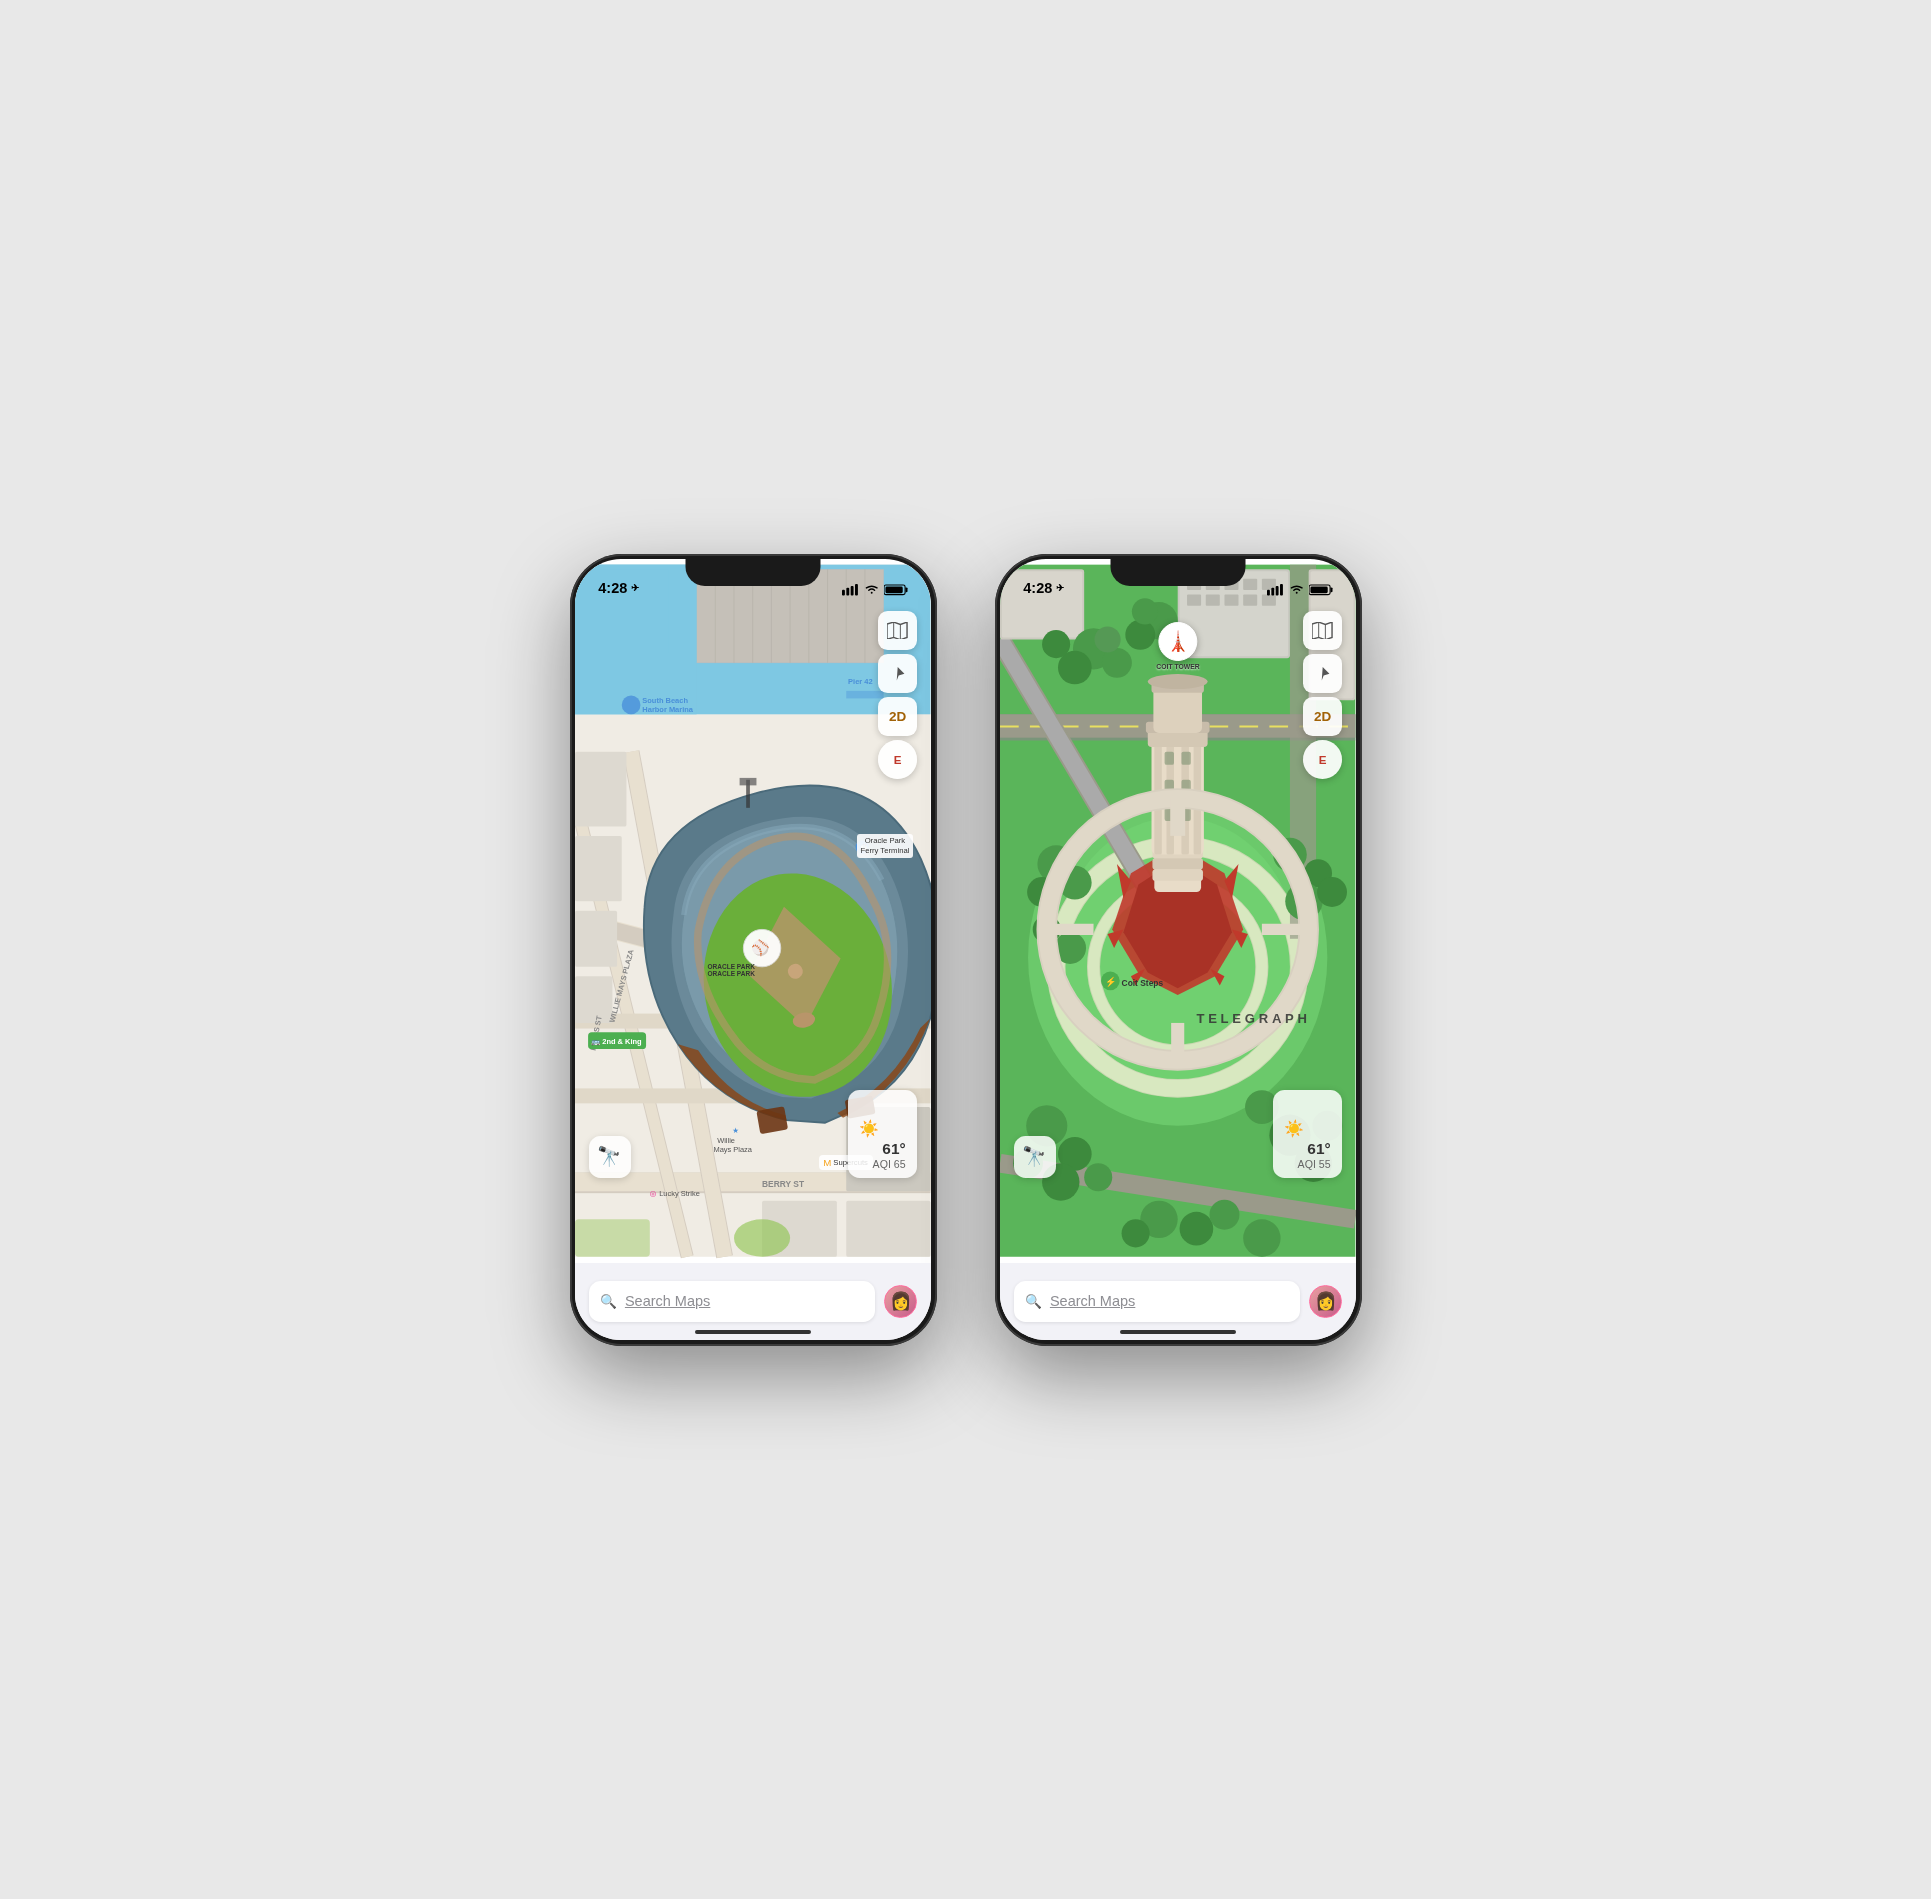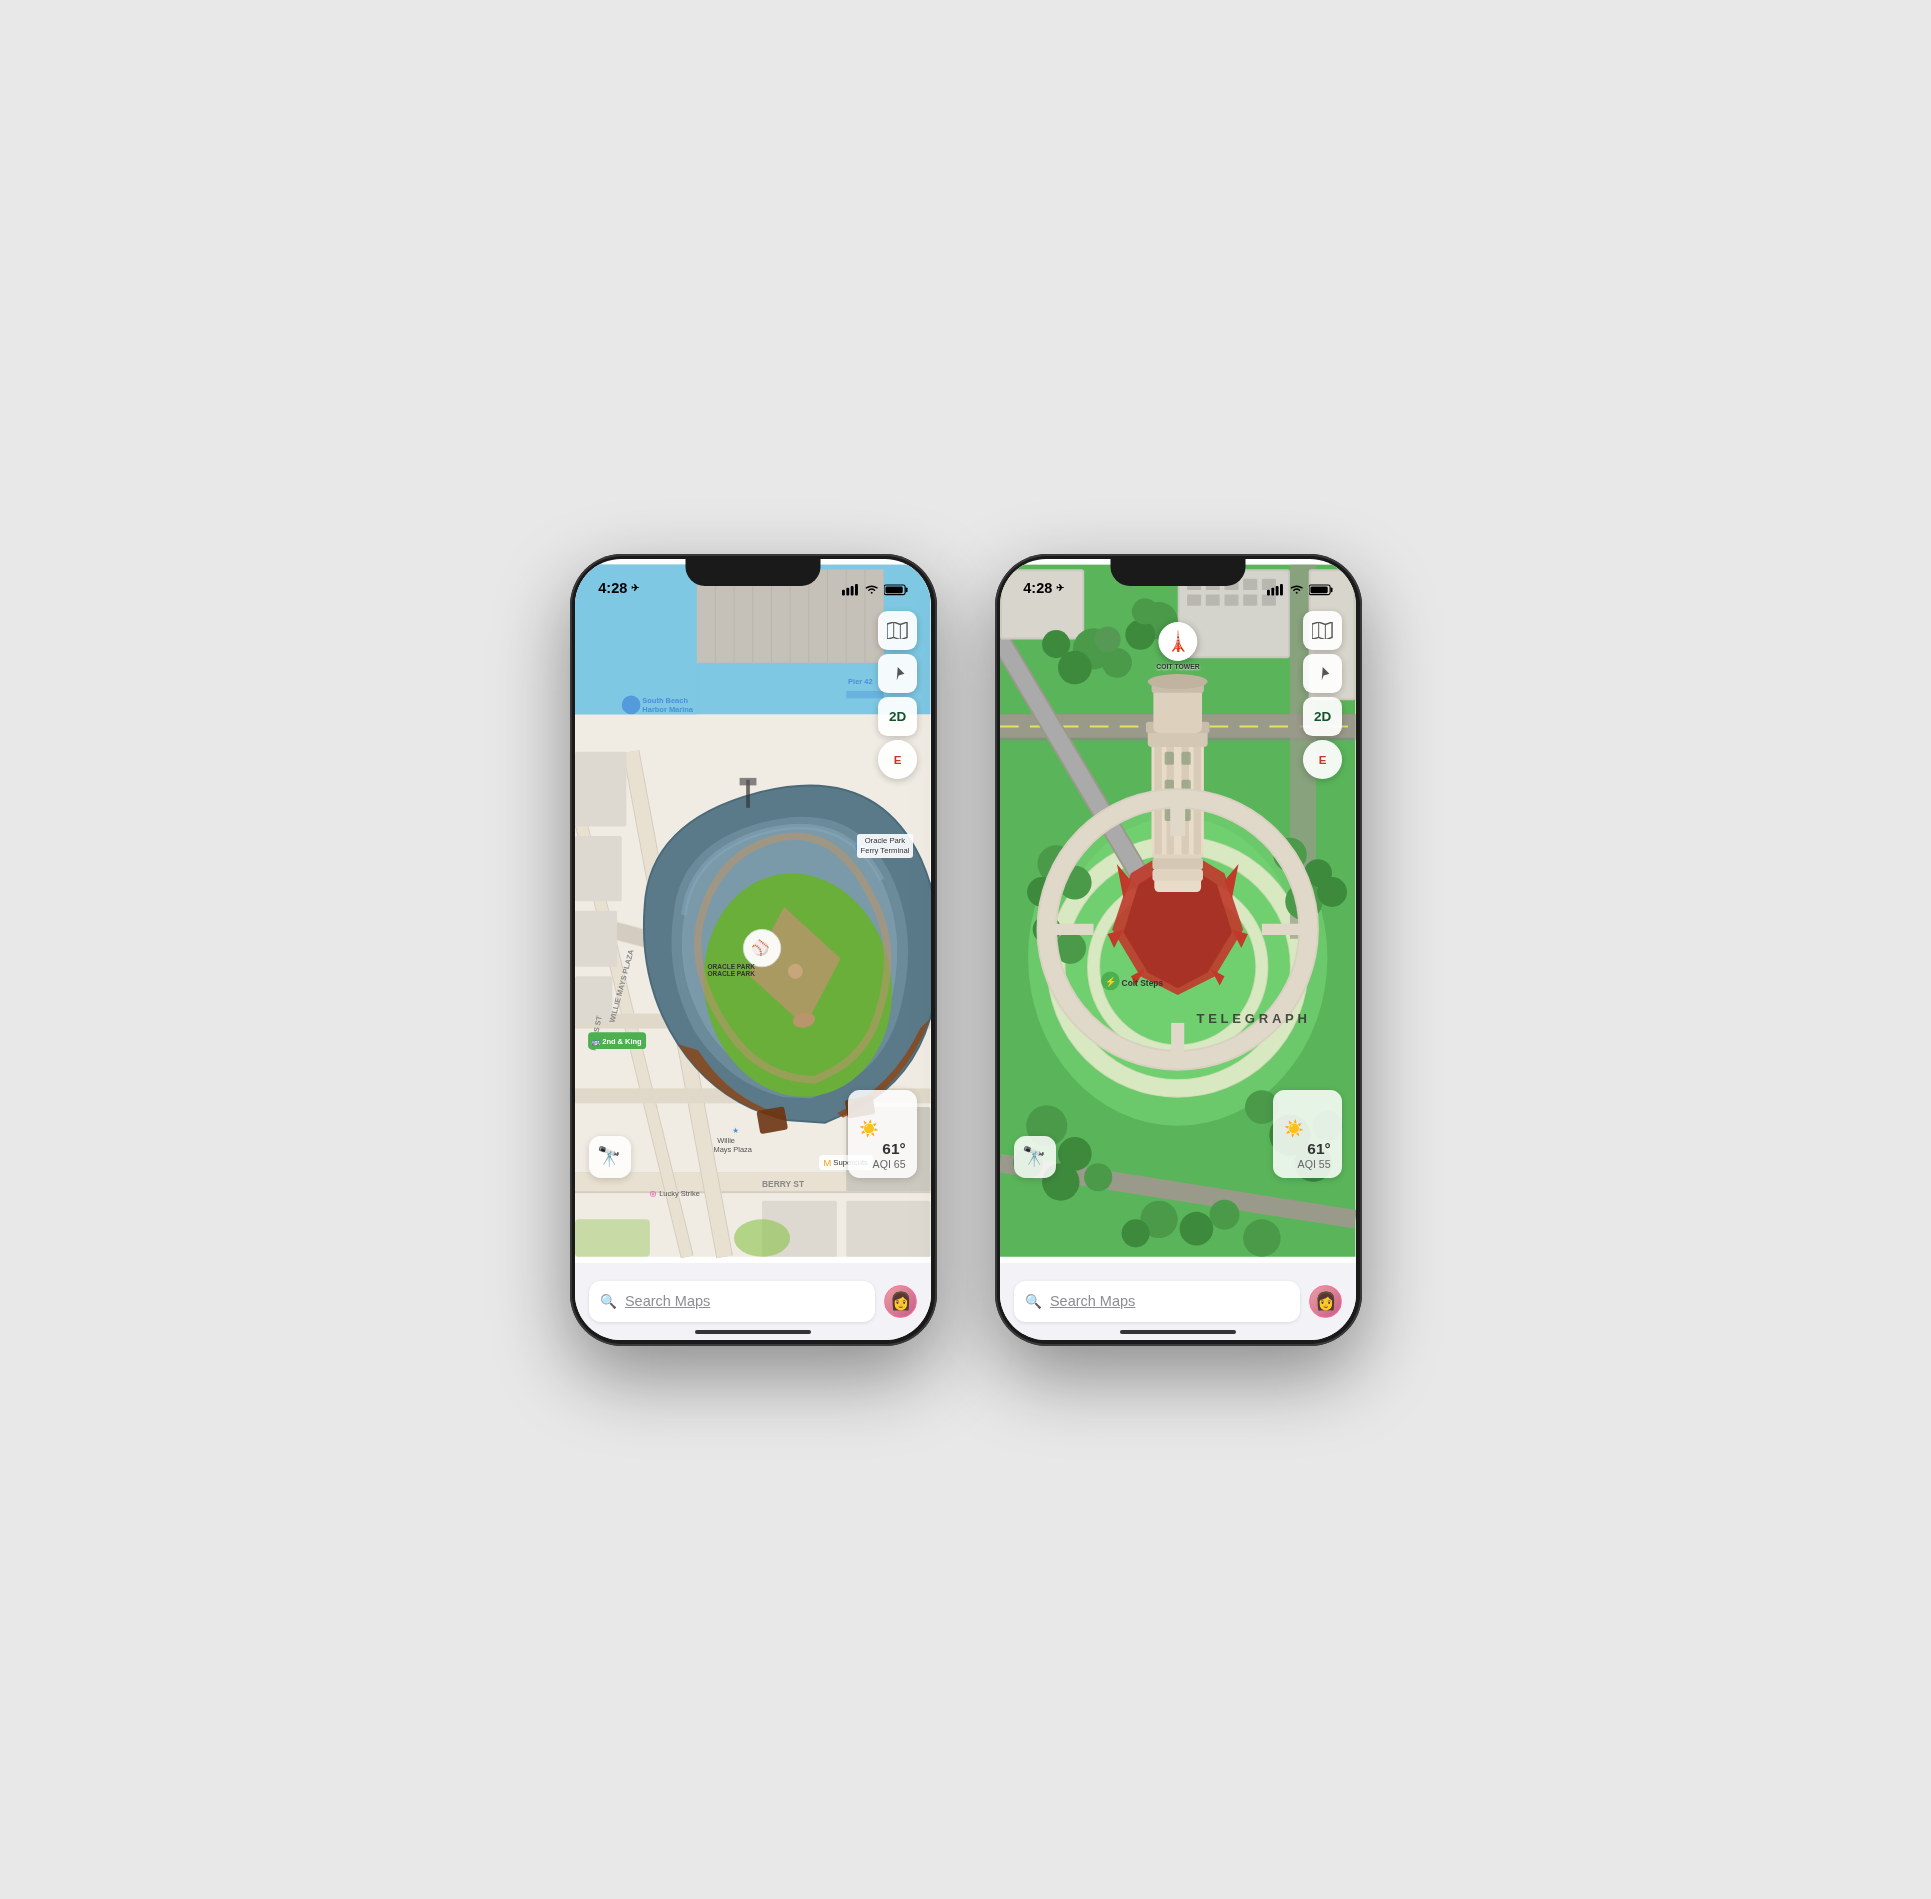--- a/index.html
+++ b/index.html
@@ -102,7 +102,7 @@
       box-shadow: 0 1.9px 7.7px rgba(0,0,0,0.2);
       font-size: 13.5px;
       font-weight: 600;
-      color: #14532d;
+      color: #a16207;
       cursor: pointer;
     }
     .compass {

